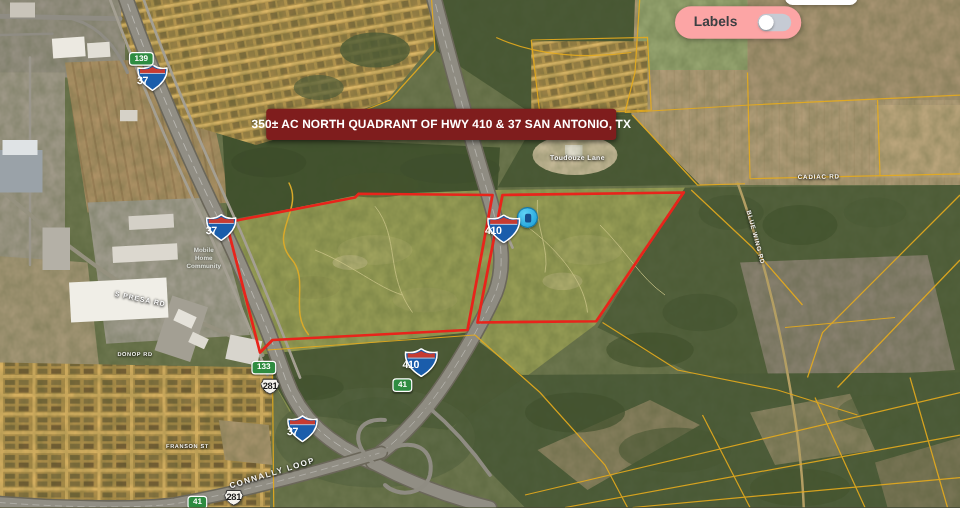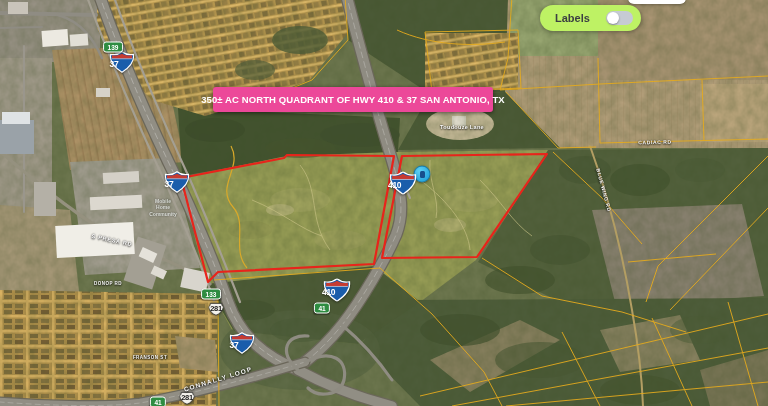--- a/index.html
+++ b/index.html
@@ -10,7 +10,7 @@
   .title-box{position:absolute;left:213px;top:87px;width:280px;height:25px;background:#ec4899;border-radius:3px;
     color:#fff;display:flex;align-items:center;justify-content:center;font-size:9.5px;font-weight:bold;
     letter-spacing:.1px;box-shadow:0 1px 4px rgba(0,0,0,.55);white-space:nowrap;}
-  .labels-pill{position:absolute;left:540px;top:5px;width:101px;height:26px;background:#bef264;border-radius:13px;
+  .labels-pill{position:absolute;left:540px;top:5px;width:101px;height:26px;background:#fca5a5;border-radius:13px;
     display:flex;align-items:center;justify-content:space-between;padding:0 8px 0 15px;box-sizing:border-box;
     box-shadow:0 1px 4px rgba(0,0,0,.35);}
   .labels-pill .txt{font-size:11px;font-weight:bold;color:#3c4043;}

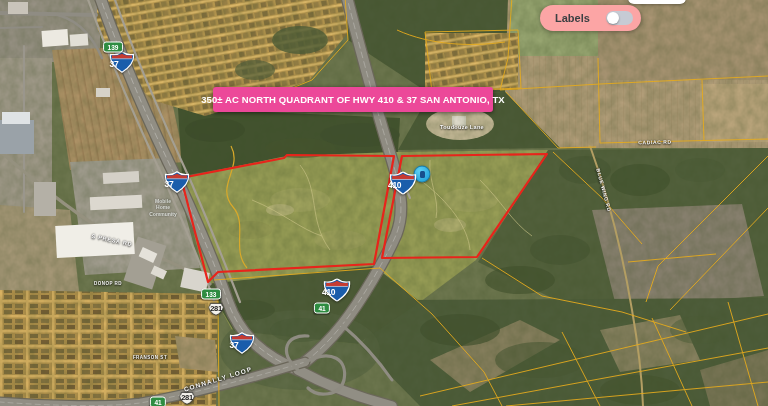--- a/index.html
+++ b/index.html
@@ -7,7 +7,7 @@
   #scene{position:absolute;left:0;top:0;width:768px;height:406px;display:block;}
   #overlay-layer{position:absolute;left:0;top:0;width:768px;height:406px;pointer-events:none;}
 
-  .title-box{position:absolute;left:213px;top:87px;width:280px;height:25px;background:#ec4899;border-radius:3px;
+  .title-box{position:absolute;left:213px;top:87px;width:280px;height:25px;background:#7f1d1d;border-radius:3px;
     color:#fff;display:flex;align-items:center;justify-content:center;font-size:9.5px;font-weight:bold;
     letter-spacing:.1px;box-shadow:0 1px 4px rgba(0,0,0,.55);white-space:nowrap;}
   .labels-pill{position:absolute;left:540px;top:5px;width:101px;height:26px;background:#fca5a5;border-radius:13px;

